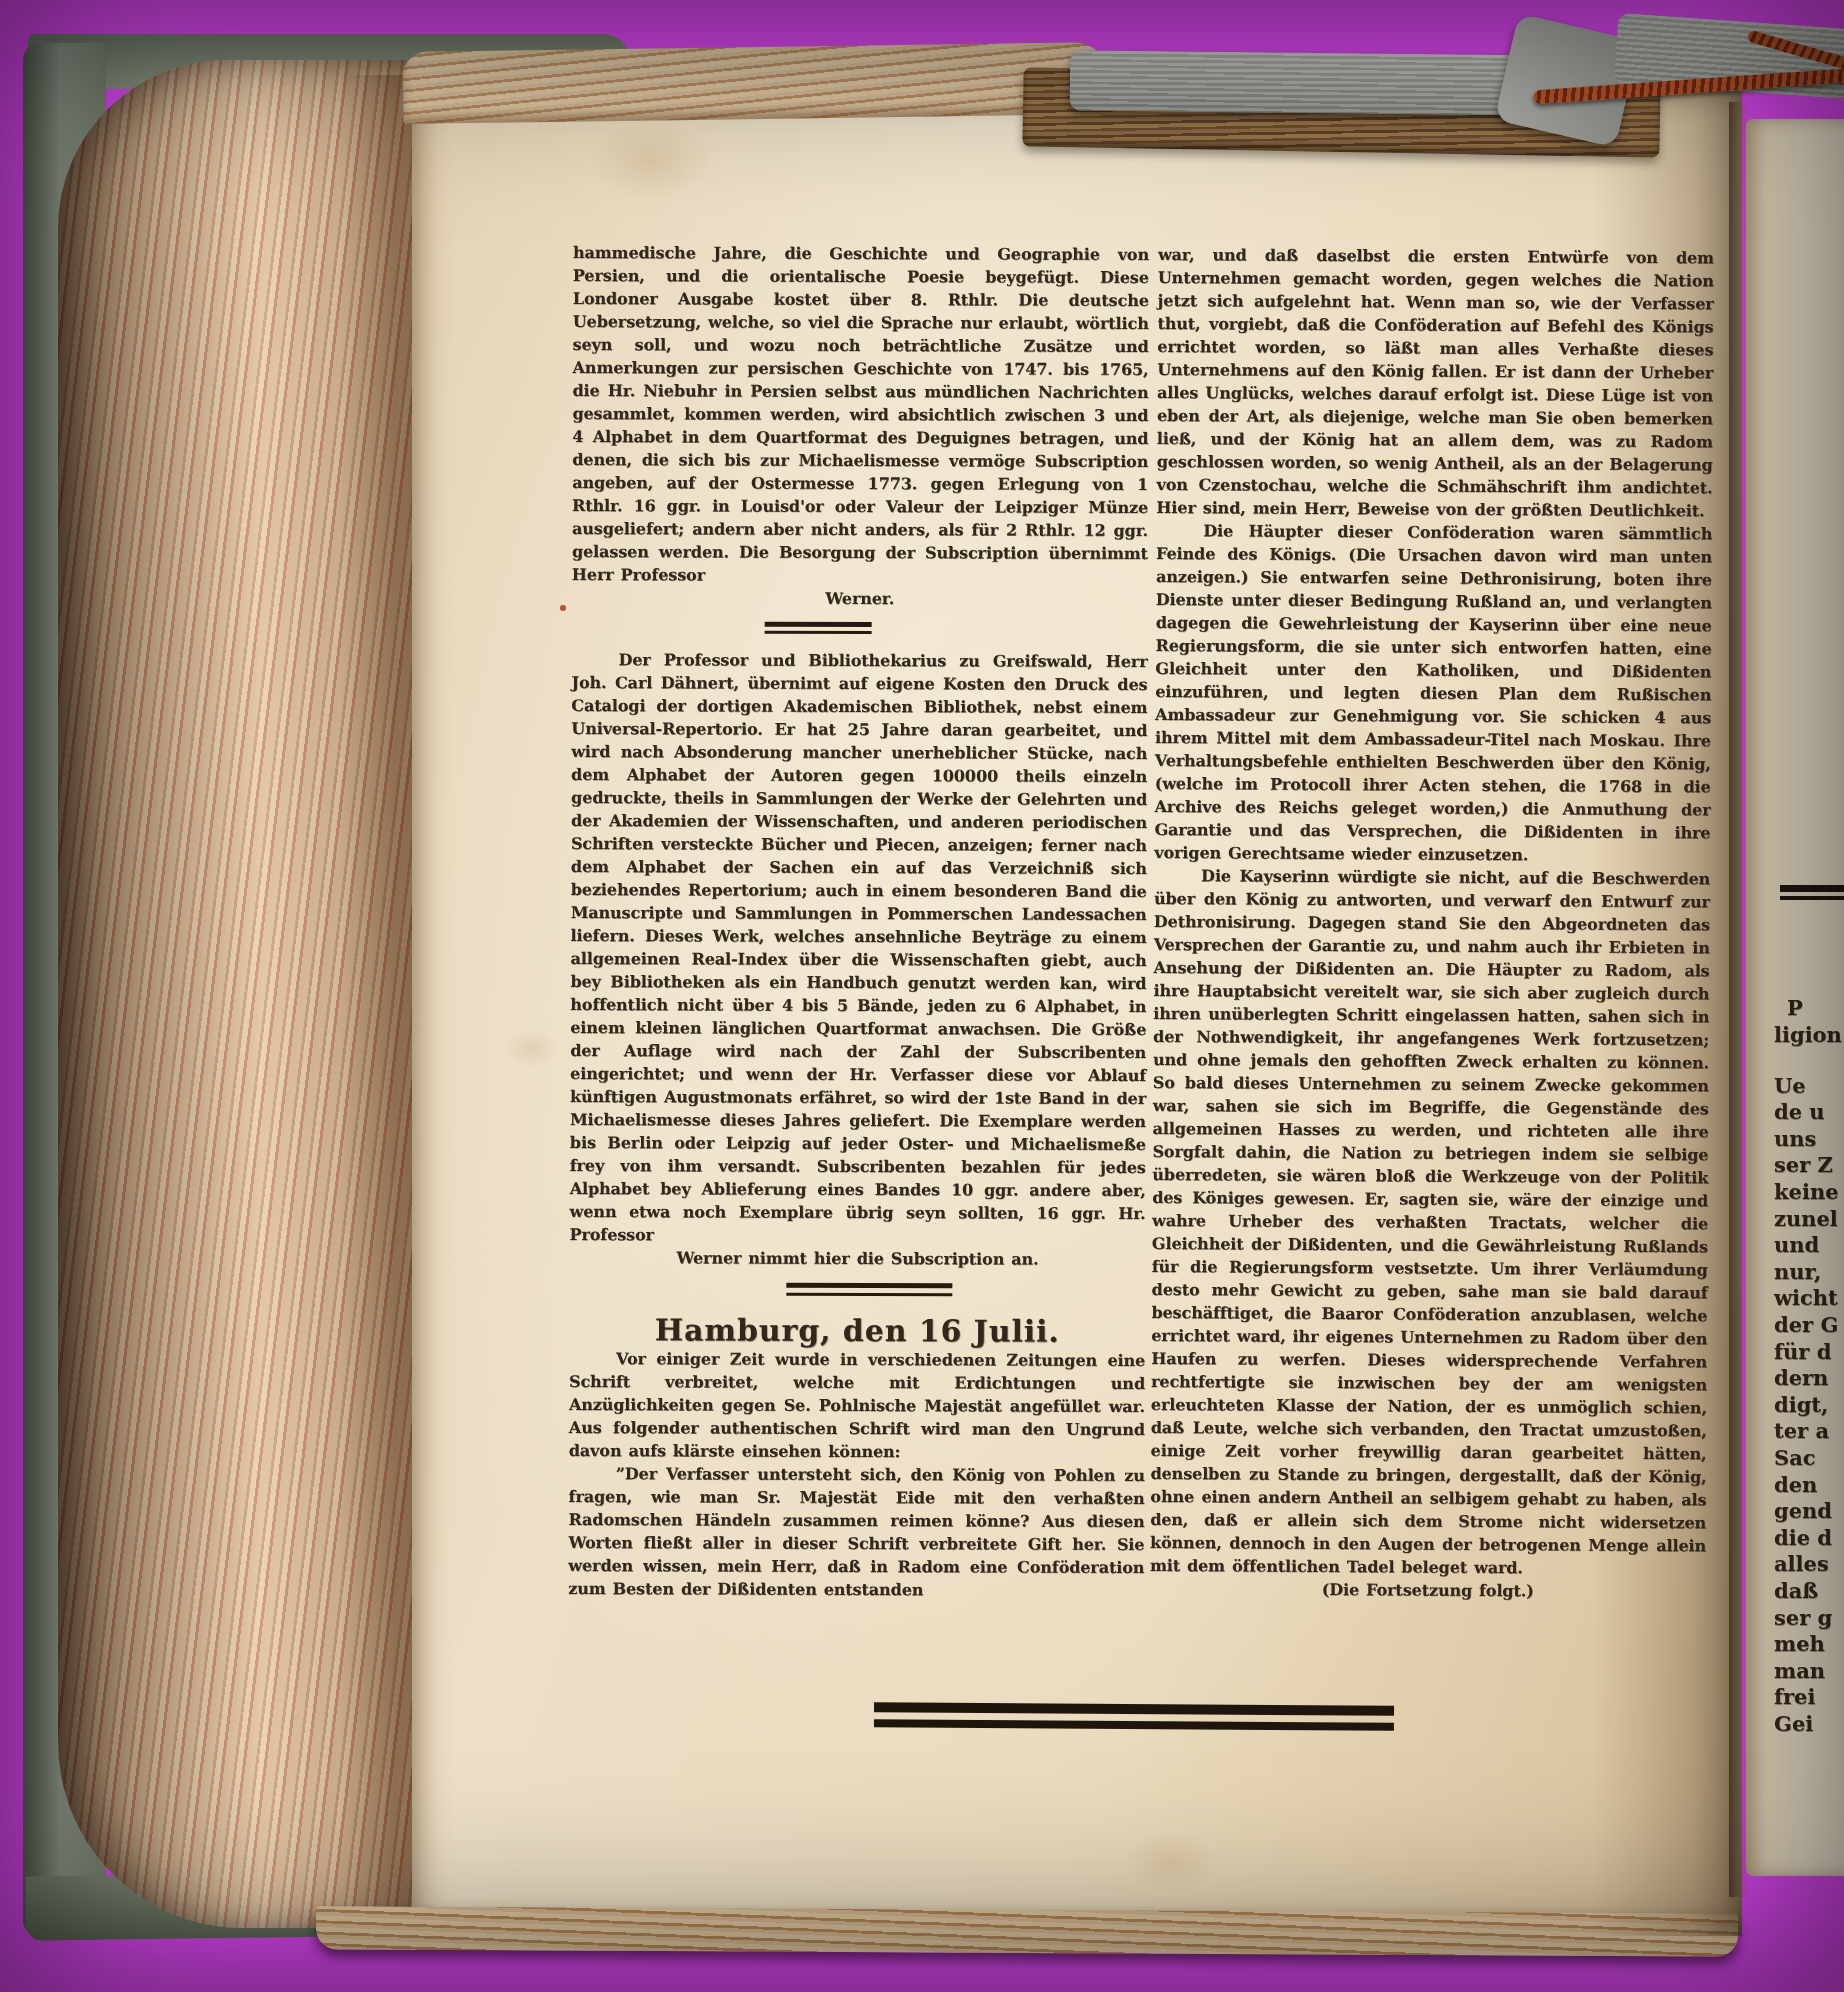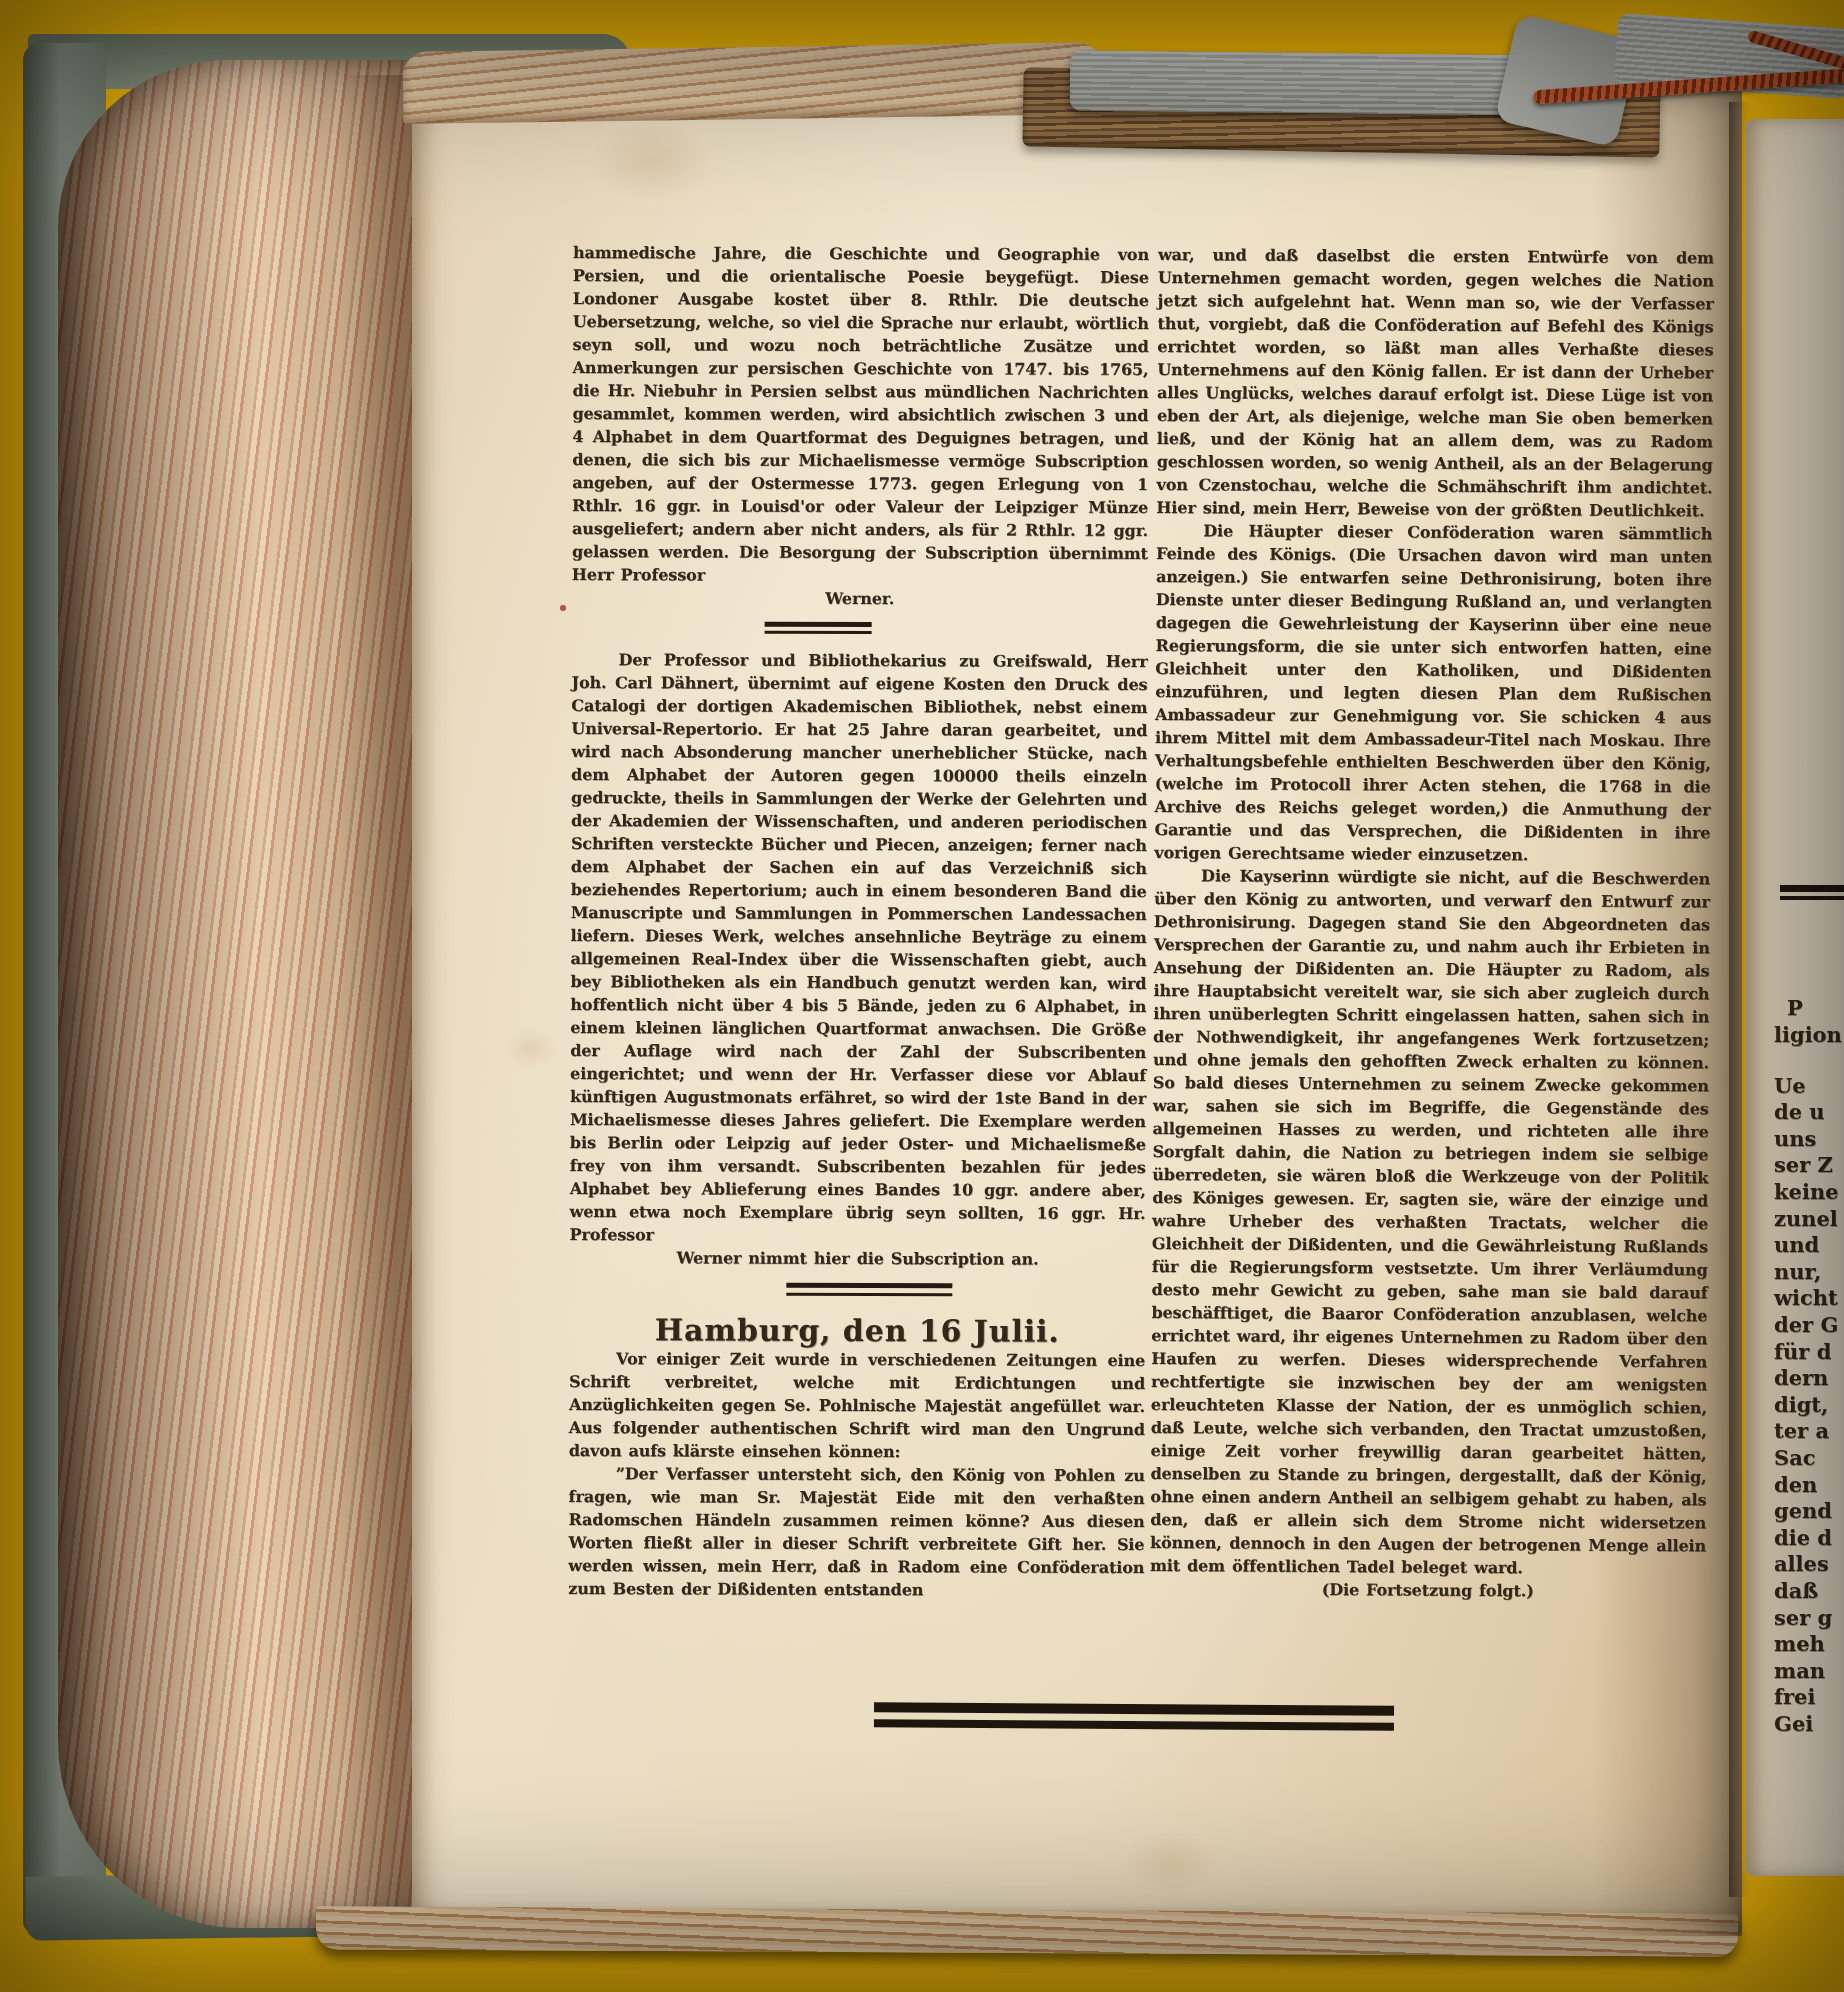--- a/index.html
+++ b/index.html
@@ -4,7 +4,7 @@
 <style>
   html,body{margin:0;padding:0;background:#0b0908;}
   #stage{position:relative;width:1845px;height:1992px;overflow:hidden;
-         background:#eab308;font-family:"DejaVu Serif",serif;}
+         background:#d946ef;font-family:"DejaVu Serif",serif;}
 
   
   .cover-left{position:absolute;left:22.6px;top:43px;width:83px;height:1891px;

